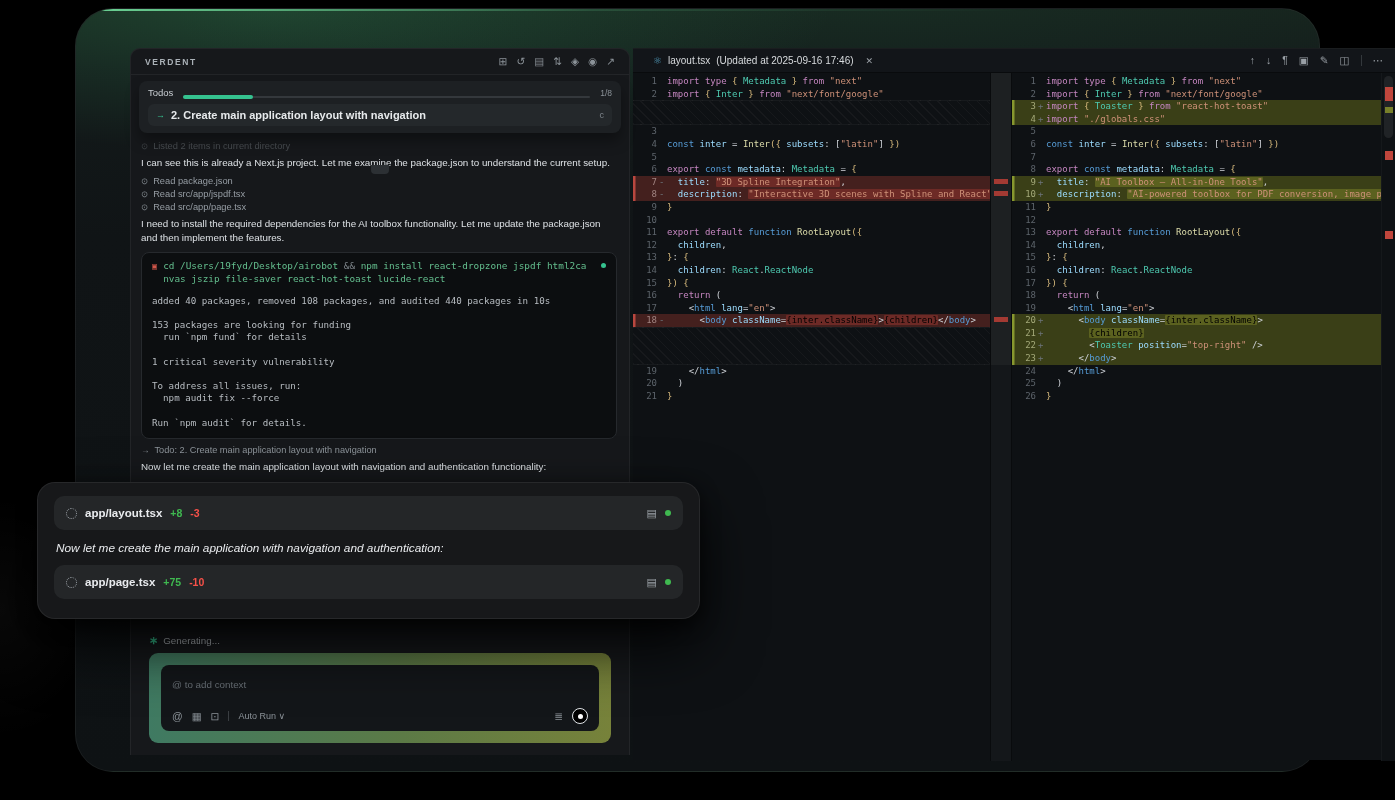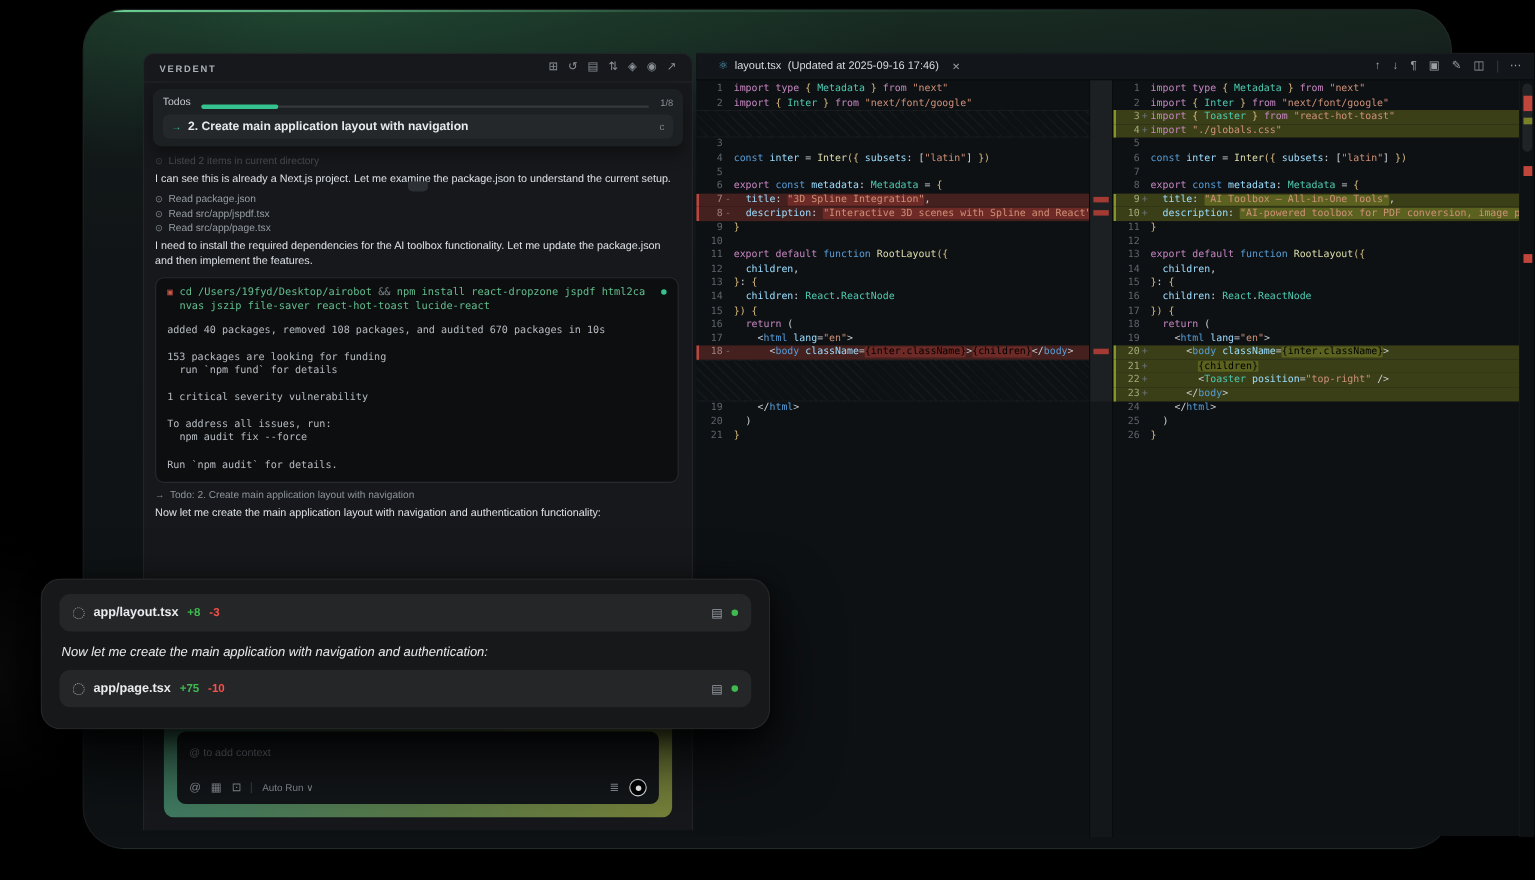--- a/index.html
+++ b/index.html
@@ -209,7 +209,7 @@
           <span class="cmd-text"><span>cd /Users/19fyd/Desktop/airobot </span><span class="cmd-op">&amp;&amp;</span><span> npm install react-dropzone jspdf html2canvas jszip file-saver react-hot-toast lucide-react</span></span>
         </div>
         <span class="cmd-dot"></span>
-        <pre class="term-out">added 40 packages, removed 108 packages, and audited 670 packages in 10s
+        <pre class="term-out">added 40 packages, removed 108 packages, and audited 440 packages in 10s
 
 153 packages are looking for funding
   run `npm fund` for details

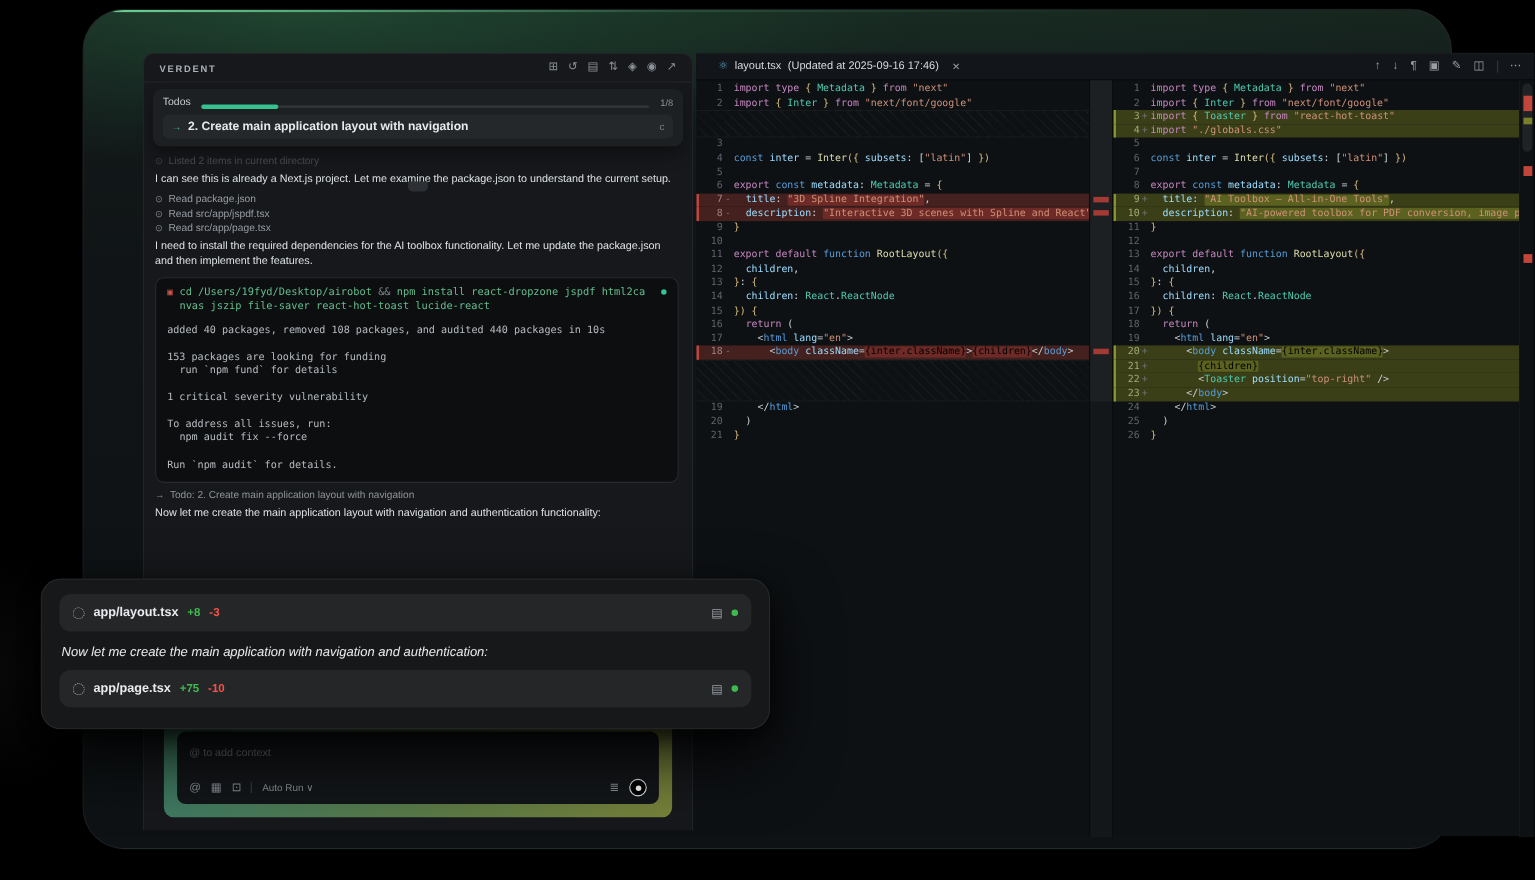--- a/index.html
+++ b/index.html
@@ -87,7 +87,7 @@
   .rec-btn::after { content:""; width:5px; height:5px; border-radius:50%; background:#fff; }
 
   
-  .card { position:absolute; left:37px; top:526px; width:663px; height:137px; z-index:10;
+  .card { position:absolute; left:37px; top:482px; width:663px; height:137px; z-index:10;
     background:#17181a; border:1px solid rgba(255,255,255,0.07); border-radius:18px;
     box-shadow:0 26px 60px rgba(0,0,0,0.85), 0 6px 18px rgba(0,0,0,0.6);
     padding:13px 16px; }

